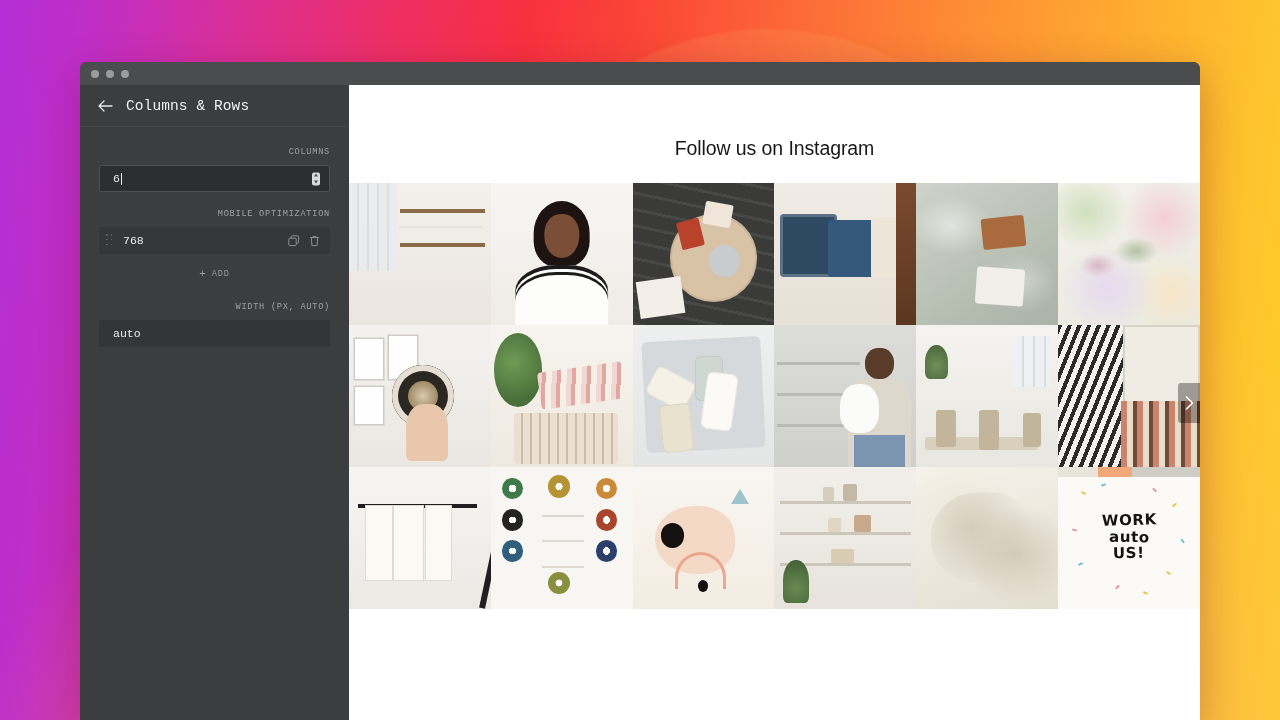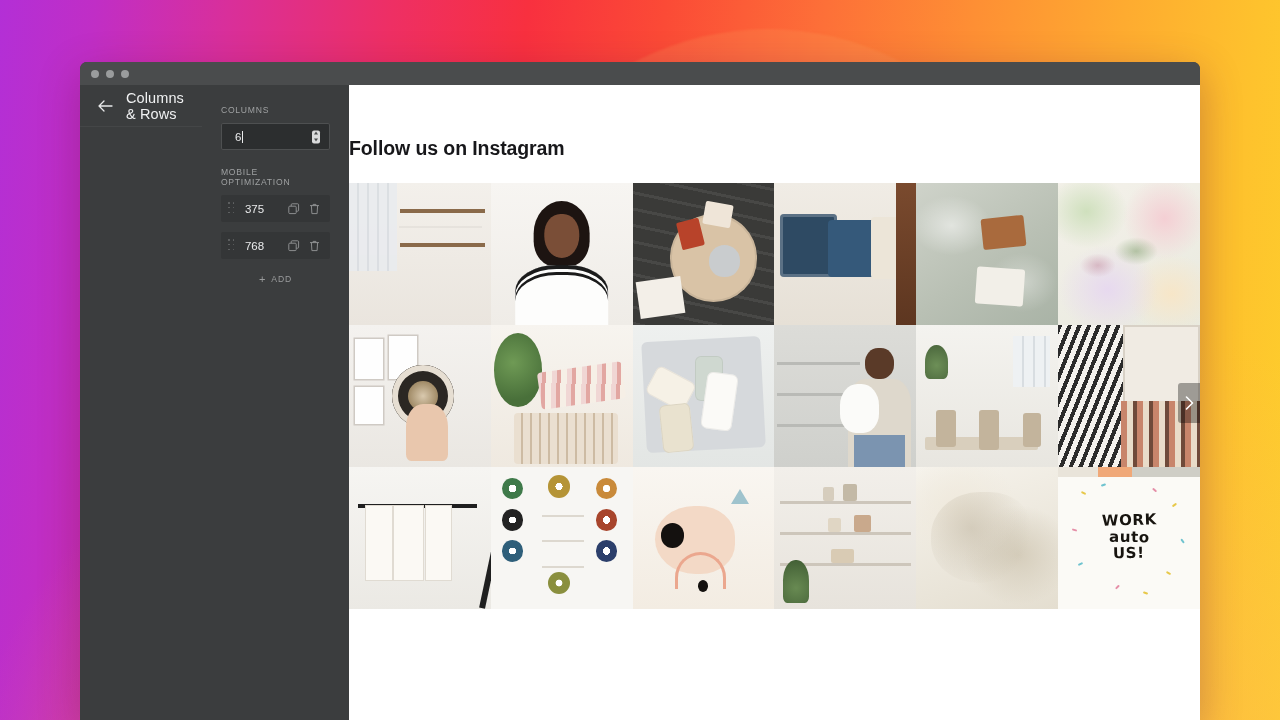--- a/index.html
+++ b/index.html
@@ -73,6 +73,8 @@
     flex: 0 0 269px;
     background: #3b3d3e;
     display: flex;
+    flex-direction: column;
+    font-family: Liberation Mono, monospace;
   }
   #sidebar-header {
     height: 42px;

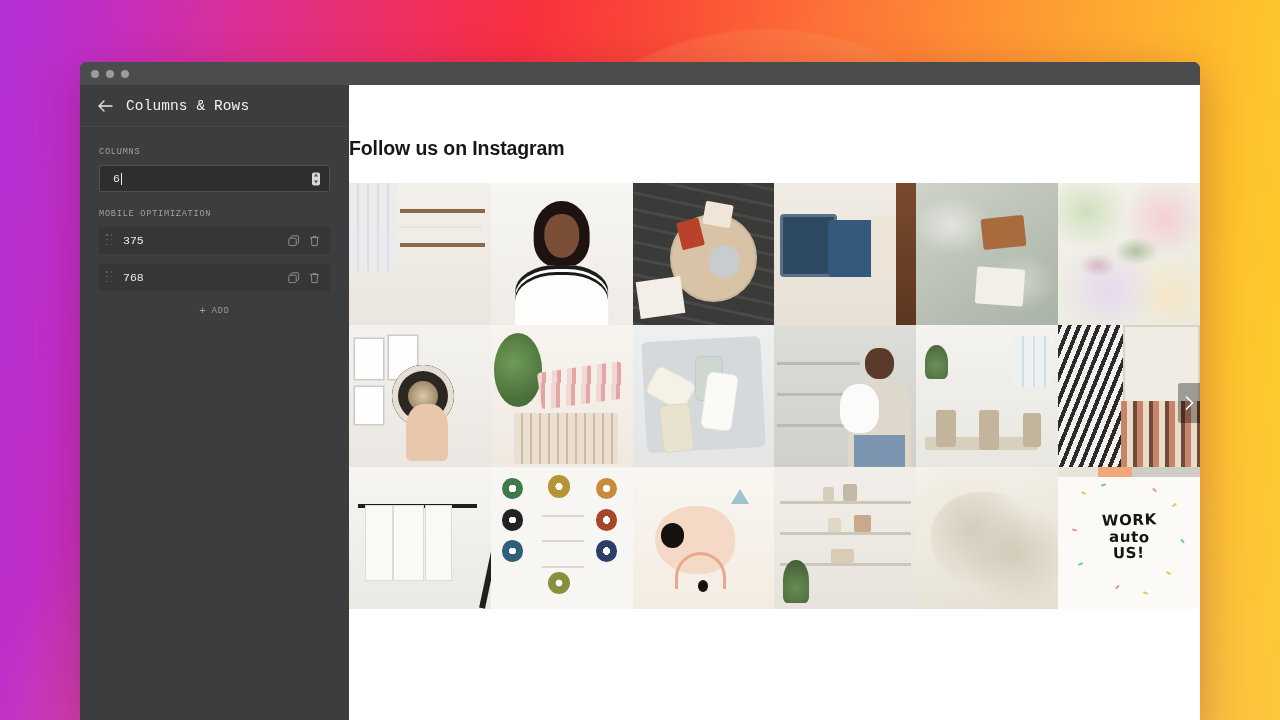--- a/index.html
+++ b/index.html
@@ -112,6 +112,7 @@
     text-transform: uppercase;
     margin-bottom: 8px;
     font-weight: 400;
+    text-align: right;
   }
   .field-group { margin-bottom: 17px; }
 

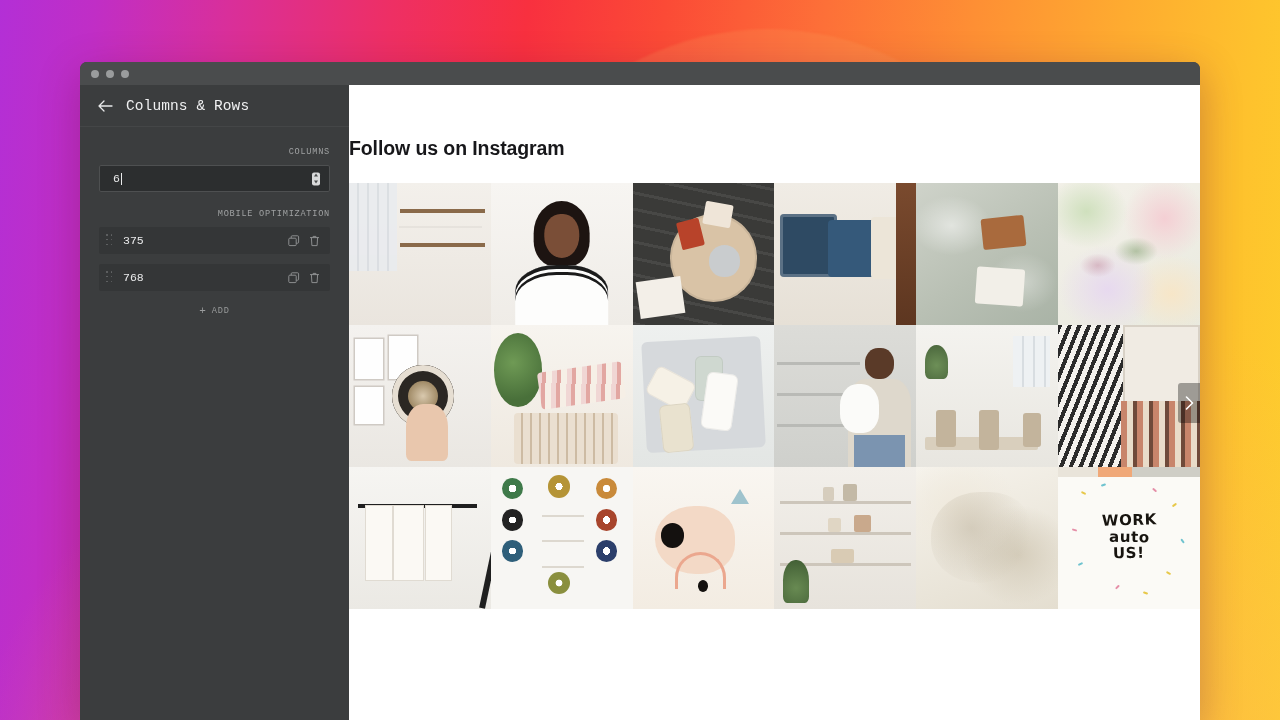--- a/index.html
+++ b/index.html
@@ -233,9 +233,10 @@
     padding-top: 52px;
   }
   #site-title {
+    text-align: center;
     color: #17171a;
     font-size: 19.5px;
-    font-weight: bold;
+    font-weight: normal;
     letter-spacing: -0.1px;
     margin-bottom: 23px;
   }

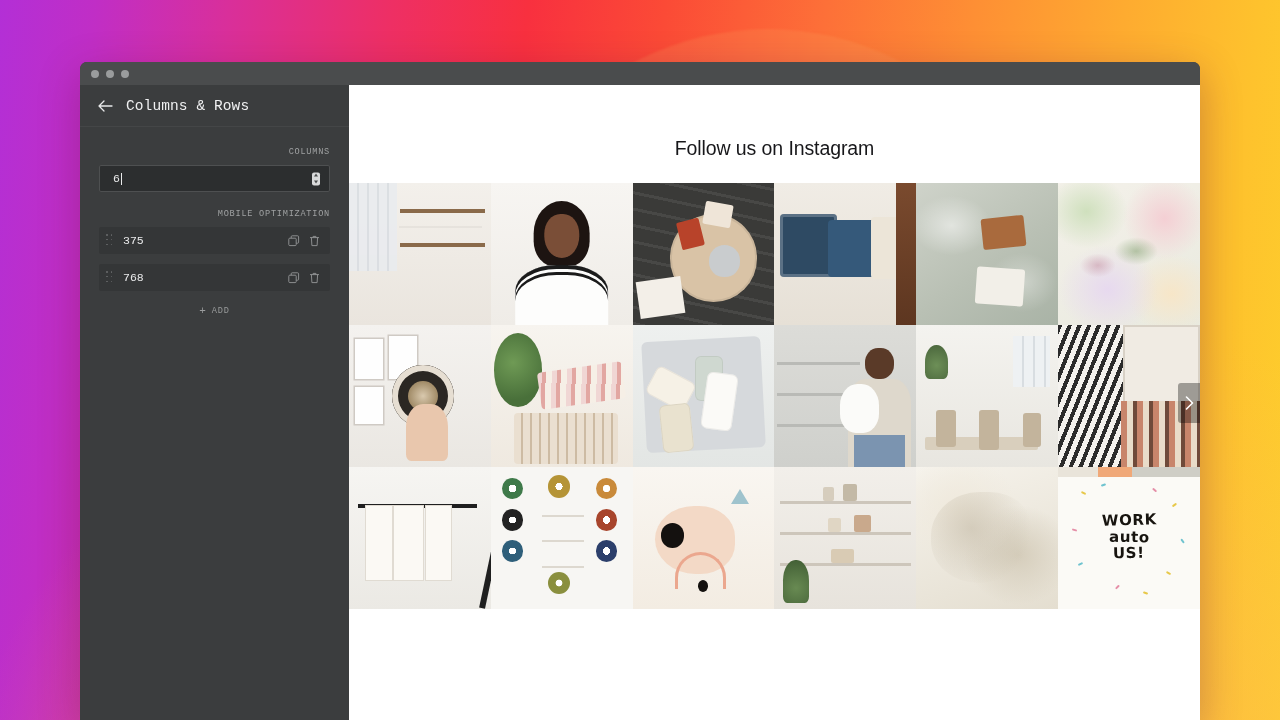--- a/index.html
+++ b/index.html
@@ -625,28 +625,6 @@
         <div class="field-group" style="margin-bottom:12px;">
           <div class="field-label">MOBILE OPTIMIZATION</div>
 
-          <div class="bp-row">
-            <span class="bp-grip">
-              <span></span>
-                <span></span>
-                <span></span>
-                <span></span>
-                <span></span>
-                <span></span>
-            </span>
-            <span class="bp-val">375</span>
-            <span class="row-icon">
-              <svg width="12" height="12" viewBox="0 0 12 12" fill="none">
-                <rect x="3.2" y="0.8" width="7.4" height="7.4" rx="1" stroke="#c2c4c5" stroke-width="1"></rect>
-                <rect x="0.8" y="3.2" width="7.4" height="7.4" rx="1" stroke="#c2c4c5" stroke-width="1" fill="#343637"></rect>
-              </svg>
-            </span>
-            <span class="row-icon">
-              <svg width="11" height="12" viewBox="0 0 11 12" fill="none">
-                <path d="M1.4 2.6h8.2M4.1 2.6V1.4h2.8v1.2M2.4 2.6l.5 8h5.2l.5-8" stroke="#c2c4c5" stroke-width="1" stroke-linecap="round" stroke-linejoin="round"></path>
-              </svg>
-            </span>
-          </div>
 
           <div class="bp-row">
             <span class="bp-grip">

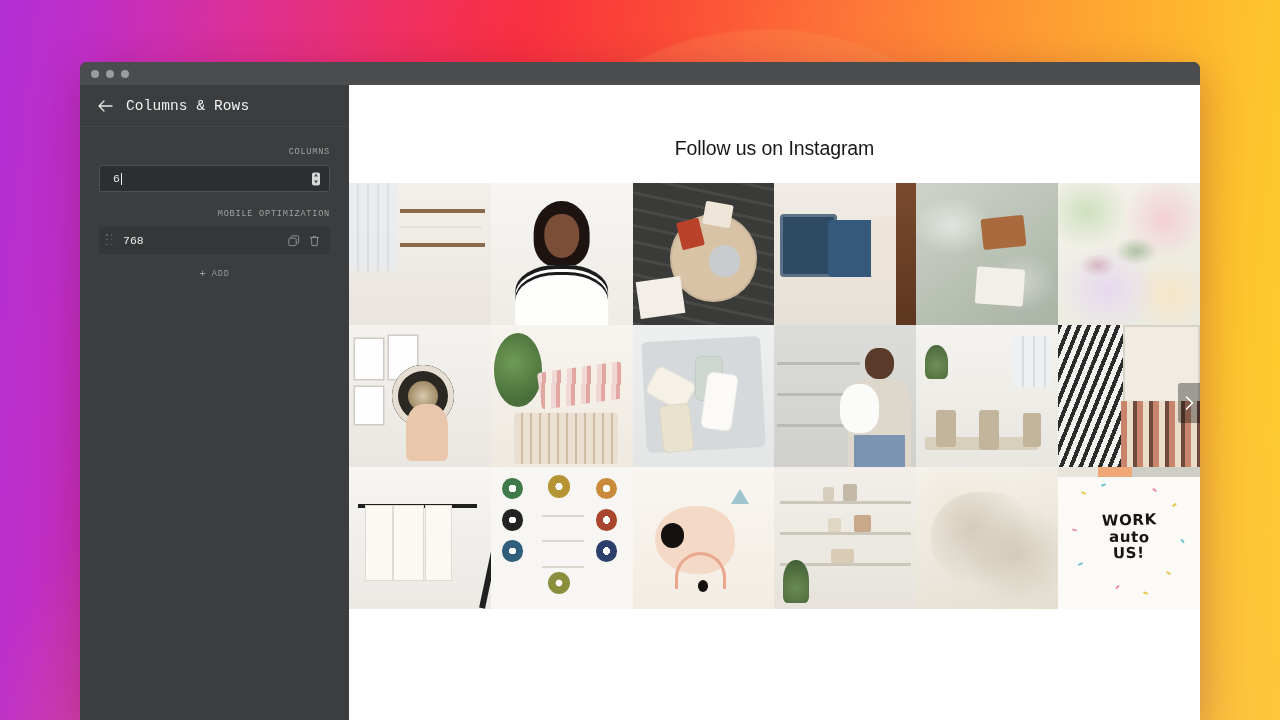--- a/index.html
+++ b/index.html
@@ -655,6 +655,12 @@
           </div>
         </div>
 
+        <div class="field-group">
+          <div class="field-label">WIDTH (PX, AUTO)</div>
+          <div class="text-input">
+            <span class="val">auto</span>
+          </div>
+        </div>
 
       </div>
     </aside>

